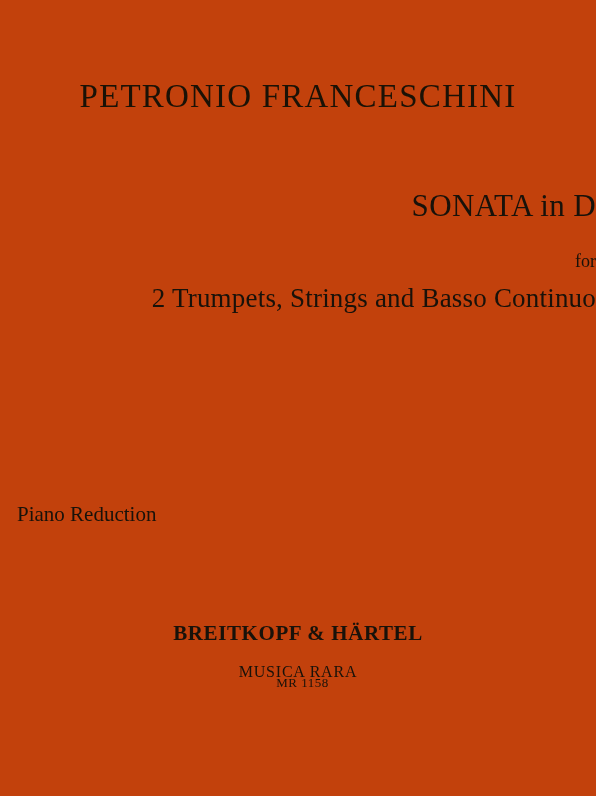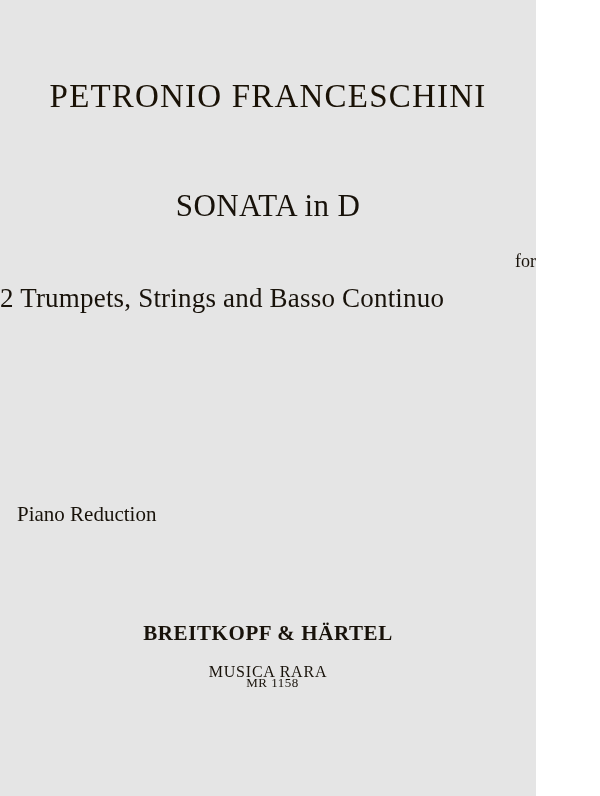--- a/index.html
+++ b/index.html
@@ -14,9 +14,9 @@
   }
   .cover {
     position: relative;
-    width: 536px;
+    width: 596px;
     height: 796px;
-    background: #e5e5e5;
+    background: #c2410c;
     box-sizing: border-box;
     overflow: hidden;
   }

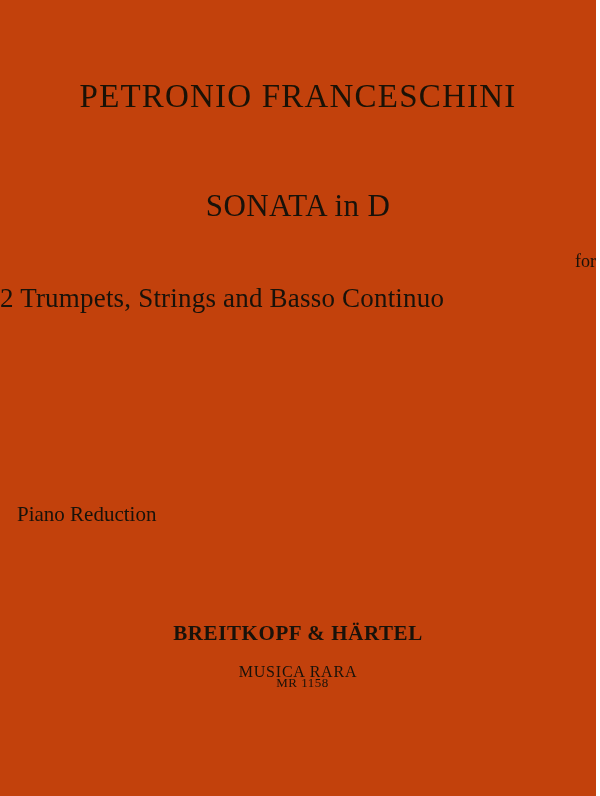--- a/index.html
+++ b/index.html
@@ -37,7 +37,7 @@
     top: 188px;
     left: 0;
     right: 0;
-    text-align: center;
+    text-align: right;
     font-size: 31px;
     color: #18120a;
     font-family: "Liberation Serif", serif;

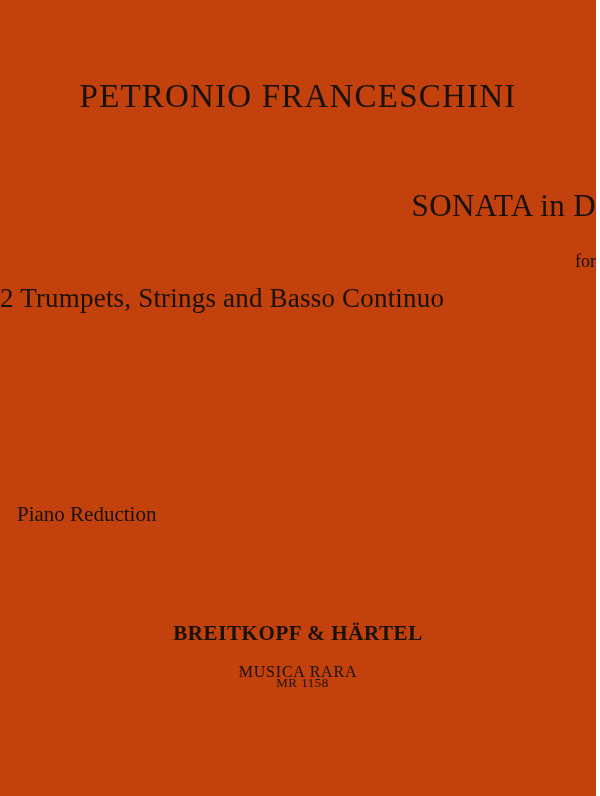--- a/index.html
+++ b/index.html
@@ -57,7 +57,7 @@
     top: 283px;
     left: 0;
     right: 0;
-    text-align: left;
+    text-align: right;
     font-size: 27px;
     color: #18120a;
     letter-spacing: 0.2px;

